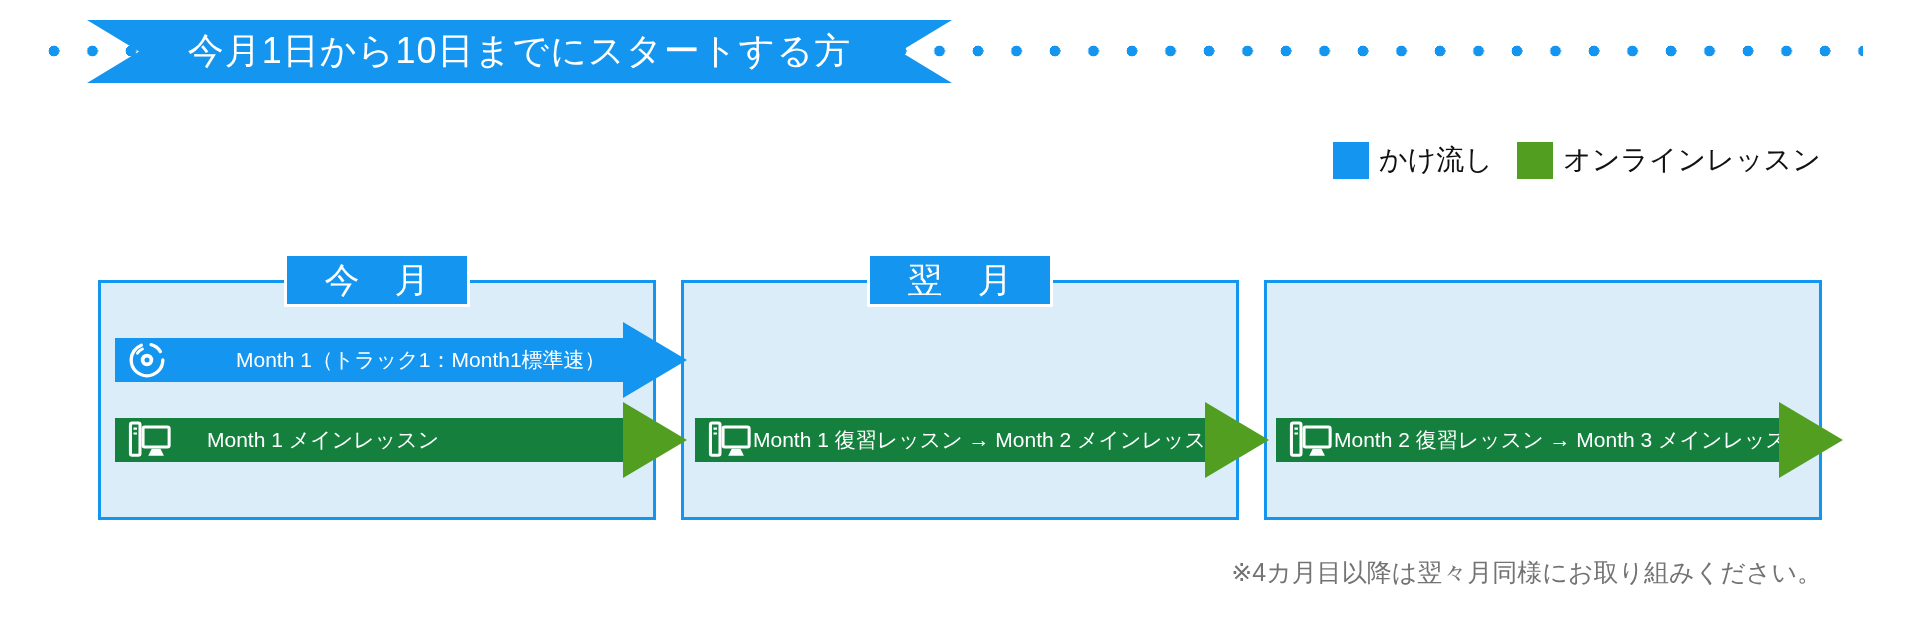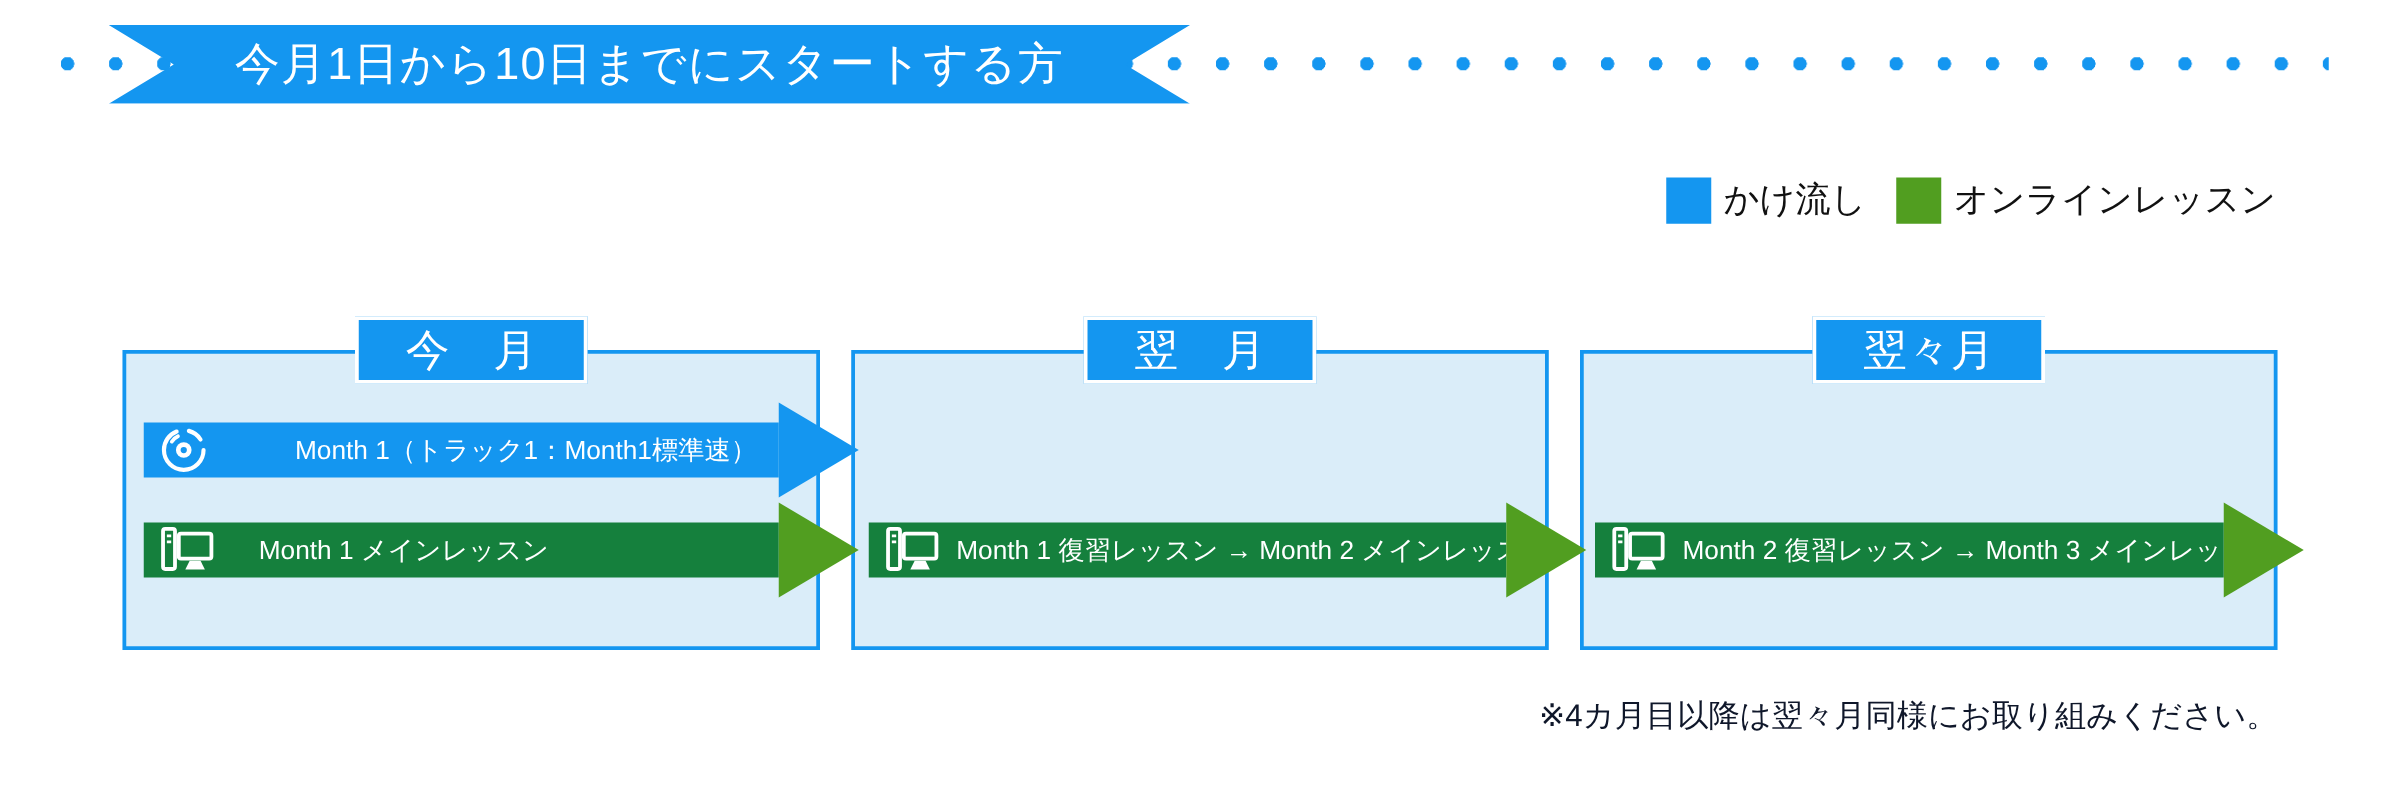--- a/index.html
+++ b/index.html
@@ -87,7 +87,6 @@
 
   <div class="month-header" style="left:284px">今　月</div>
   <div class="month-header" style="left:867px">翌　月</div>
-  <div class="month-header" style="left:1450px">翌々月</div>
 
   <div class="arrow blue" style="left:115px;width:508px">
     <span class="icon">

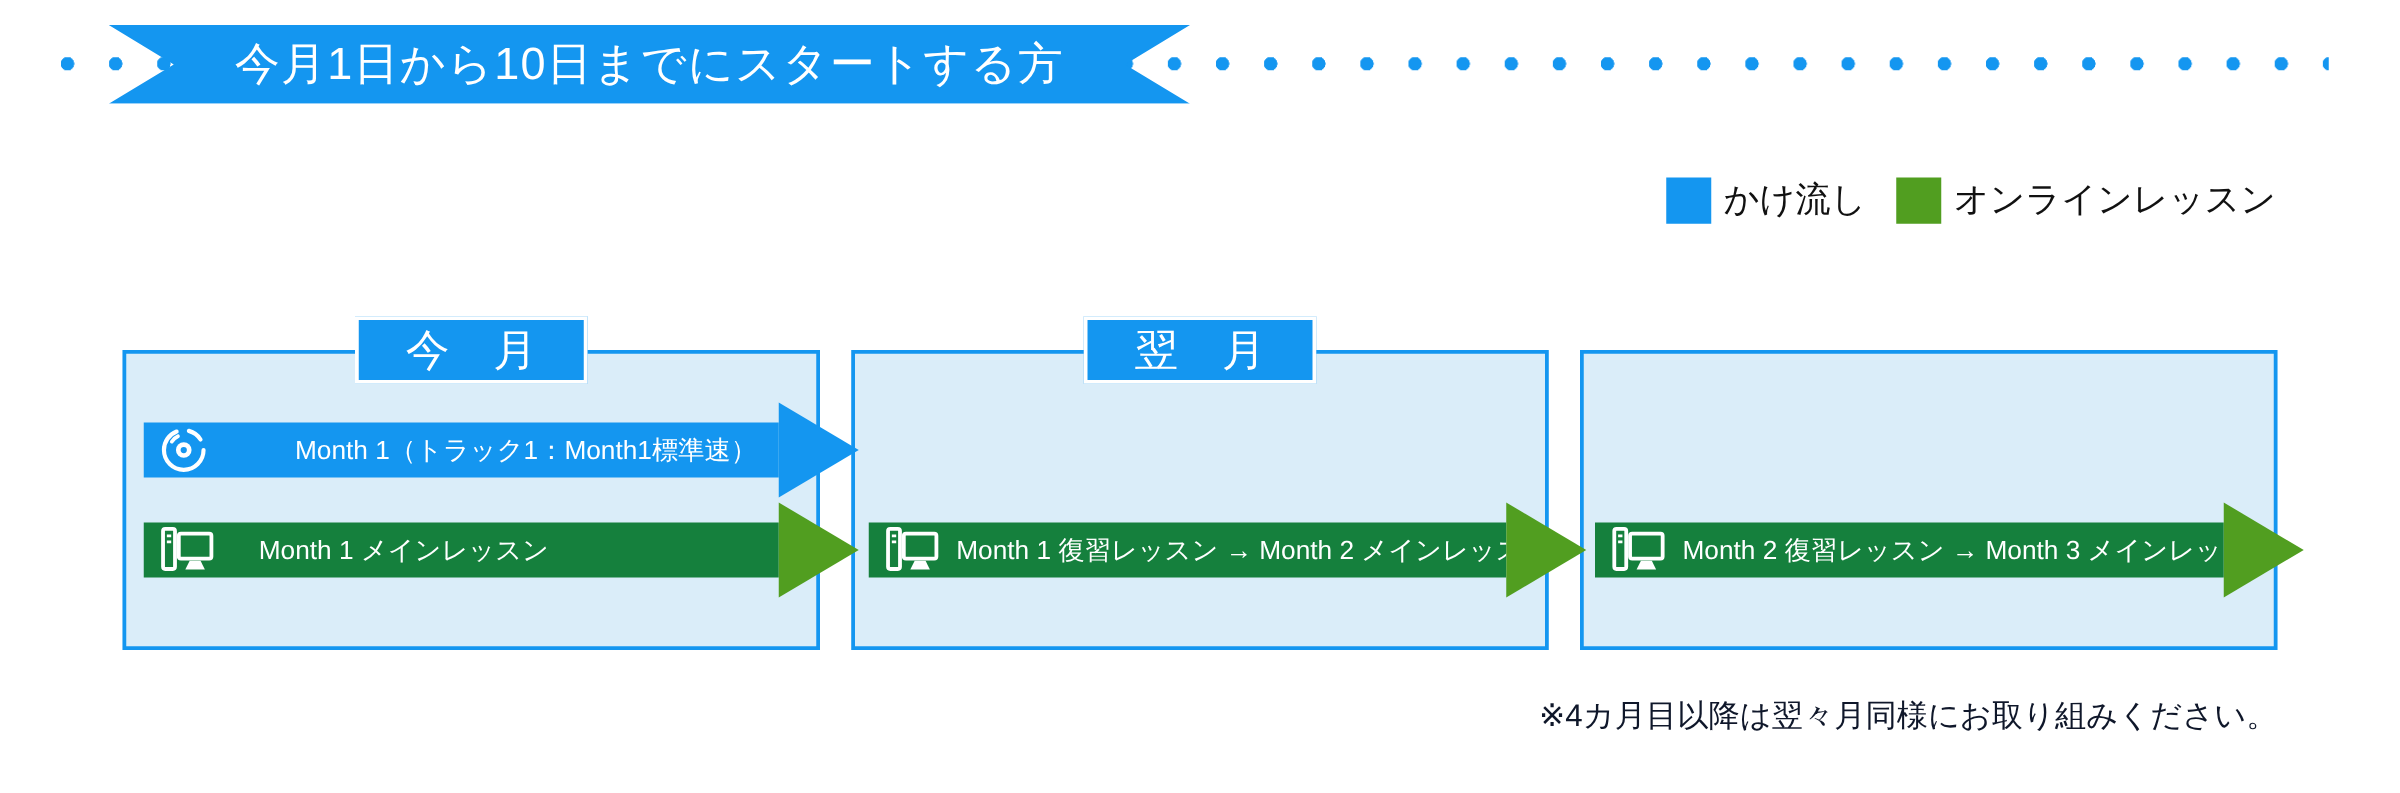--- a/index.html
+++ b/index.html
@@ -50,7 +50,7 @@
   .arrow.blue .head{border-left:64px solid #1496f0;}
   .arrow.green .head{border-left:64px solid #519e20;}
   .arrow .icon{display:flex;align-items:center;flex:0 0 auto;}
-  .arrow .label{color:#fff;font-size:21px;font-weight:500;margin-left:12px;}
+  .arrow .label{color:#fff;font-size:21px;font-weight:500;margin-left:0;}
   .arrow .label.gap-wide{margin-left:34px;}
   .hole{fill:#1496f0;}
   

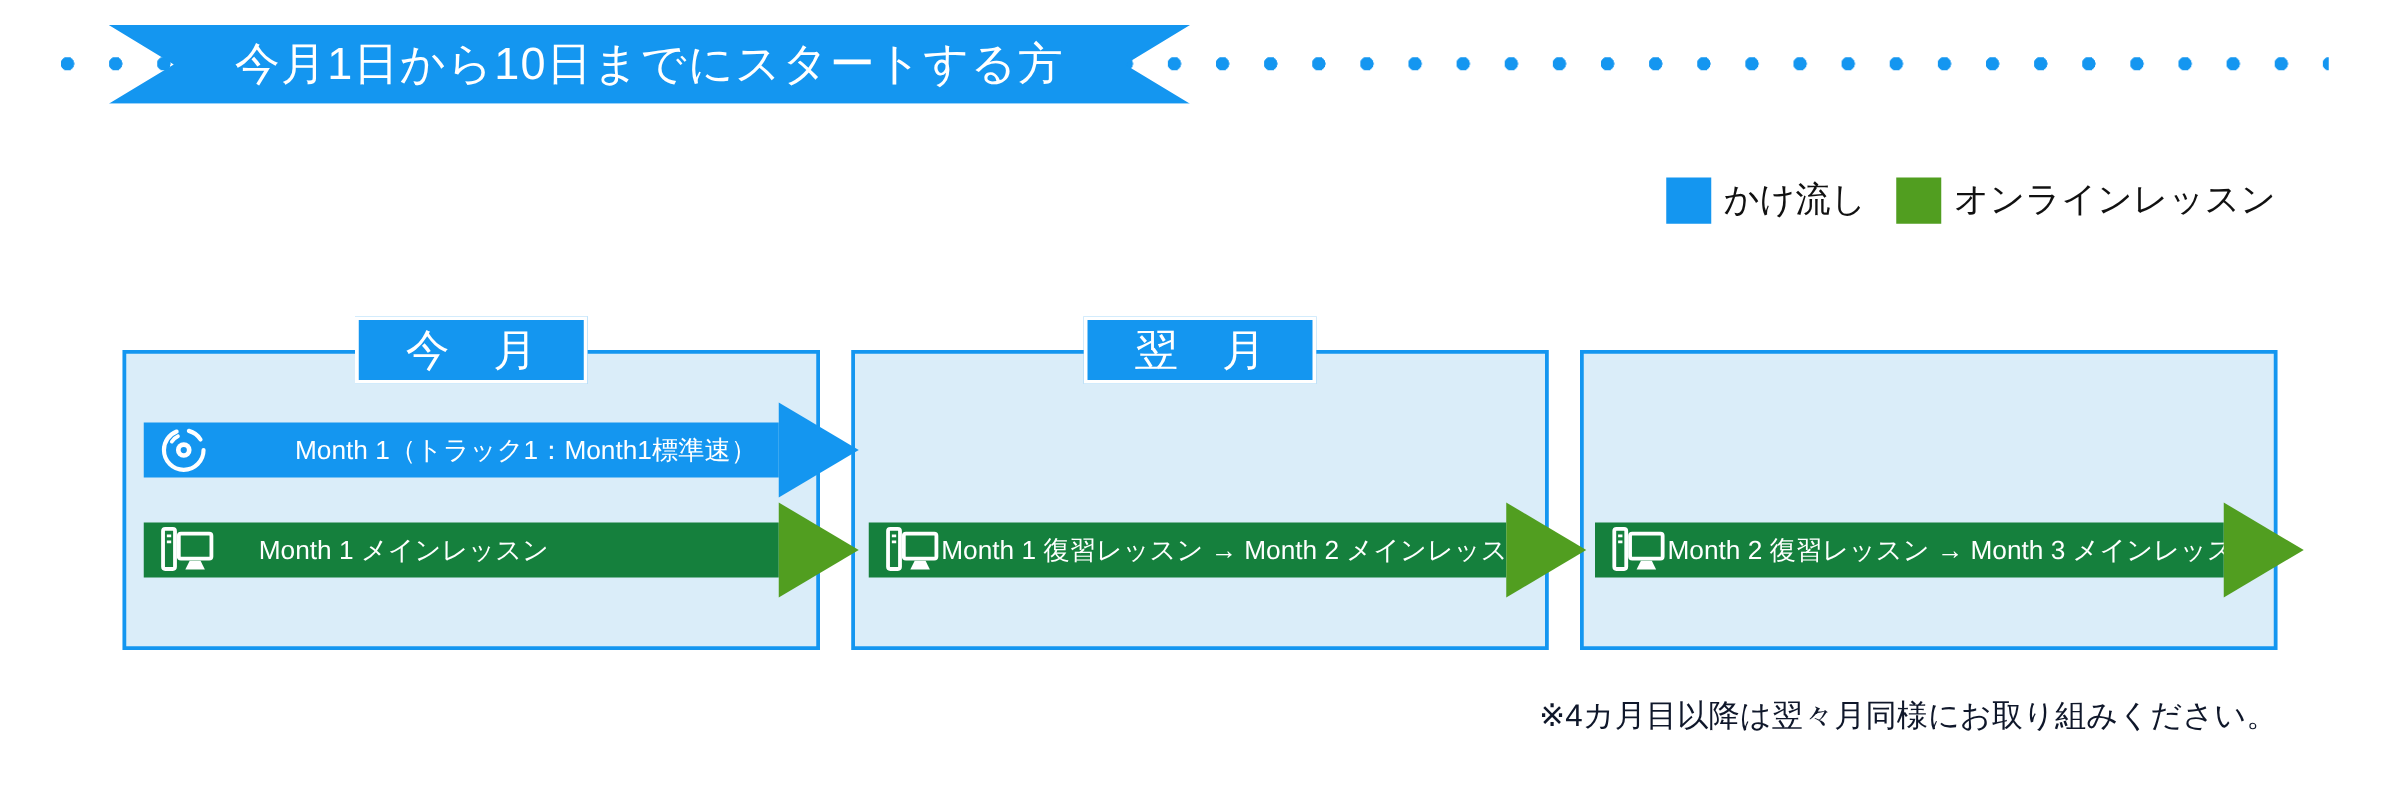--- a/index.html
+++ b/index.html
@@ -55,7 +55,7 @@
   .hole{fill:#1496f0;}
   
   .footer-note{
-    position:absolute;right:98px;top:556px;font-size:25px;font-weight:500;color:#0f172a;
+    position:absolute;right:98px;top:556px;font-size:25px;font-weight:500;color:#737373;
     white-space:nowrap;z-index:2;
   }
 </style>

